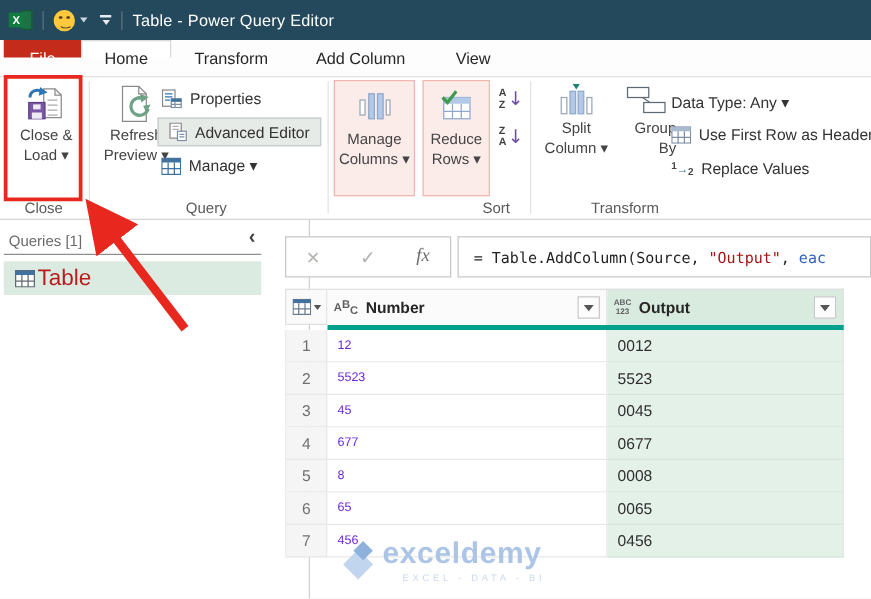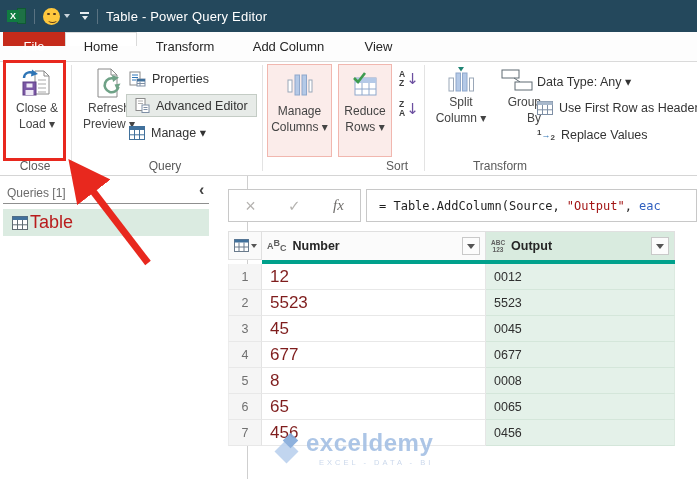--- a/index.html
+++ b/index.html
@@ -92,7 +92,7 @@
   .c-num{width:34px;background:#F5F5F5;color:#707070;font-size:12.5px;display:flex;align-items:center;
          justify-content:center;border-right:1px solid #E3E3E3;border-bottom:1px solid #E8E8E8;border-left:1px solid #ECECEC;}
   .c-val{width:224px;background:#fff;border-right:1px solid #E6E6E6;border-bottom:1px solid #E8E8E8;
-         padding-left:8px;font-size:17px;color:#7f1d1d;display:flex;align-items:center;}
+         padding-left:8px;font-size:10px;color:#6d28d9;display:flex;align-items:center;}
   .c-out{width:189px;background:#E4F1E9;border-bottom:1px solid #D4E6DA;border-right:1px solid #DCEAE0;
          padding-left:8px;font-size:12.5px;color:#2F2F2F;display:flex;align-items:center;}
   .filterbtn{width:18px;height:18px;border:1px solid #C9C9C9;background:#FCFCFC;margin-left:auto;

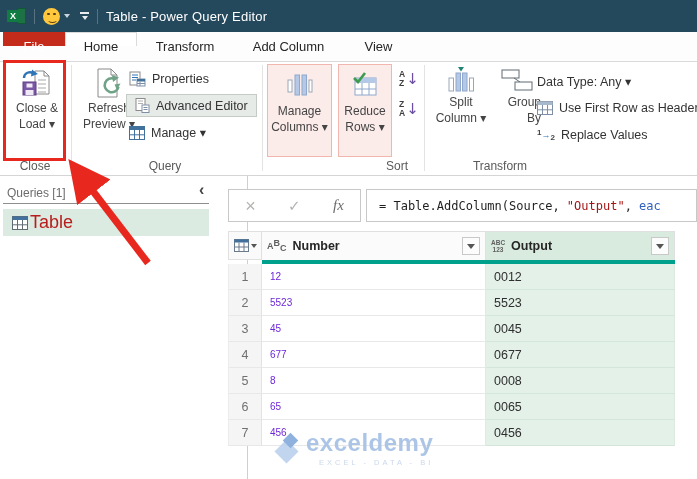--- a/index.html
+++ b/index.html
@@ -110,7 +110,7 @@
   .wm-logo .d1{position:absolute;left:6px;top:12px;width:17px;height:17px;background:#BCD2EE;transform:rotate(45deg);}
   .wm-logo .d2{position:absolute;left:13px;top:4px;width:11px;height:11px;background:#85ABDB;transform:rotate(45deg);}
   .wm-text .brand{font-size:24px;font-weight:bold;color:#A6C1E4;line-height:24px;letter-spacing:.5px;}
-  .wm-text .tag{font-size:7.5px;letter-spacing:3px;color:#C7D5EA;margin-top:3px;margin-left:4px;text-align:right;}
+  .wm-text .tag{font-size:7.5px;letter-spacing:3px;color:#C7D5EA;margin-top:3px;margin-left:16px;}
 
   .icn{display:block;}
 </style>

